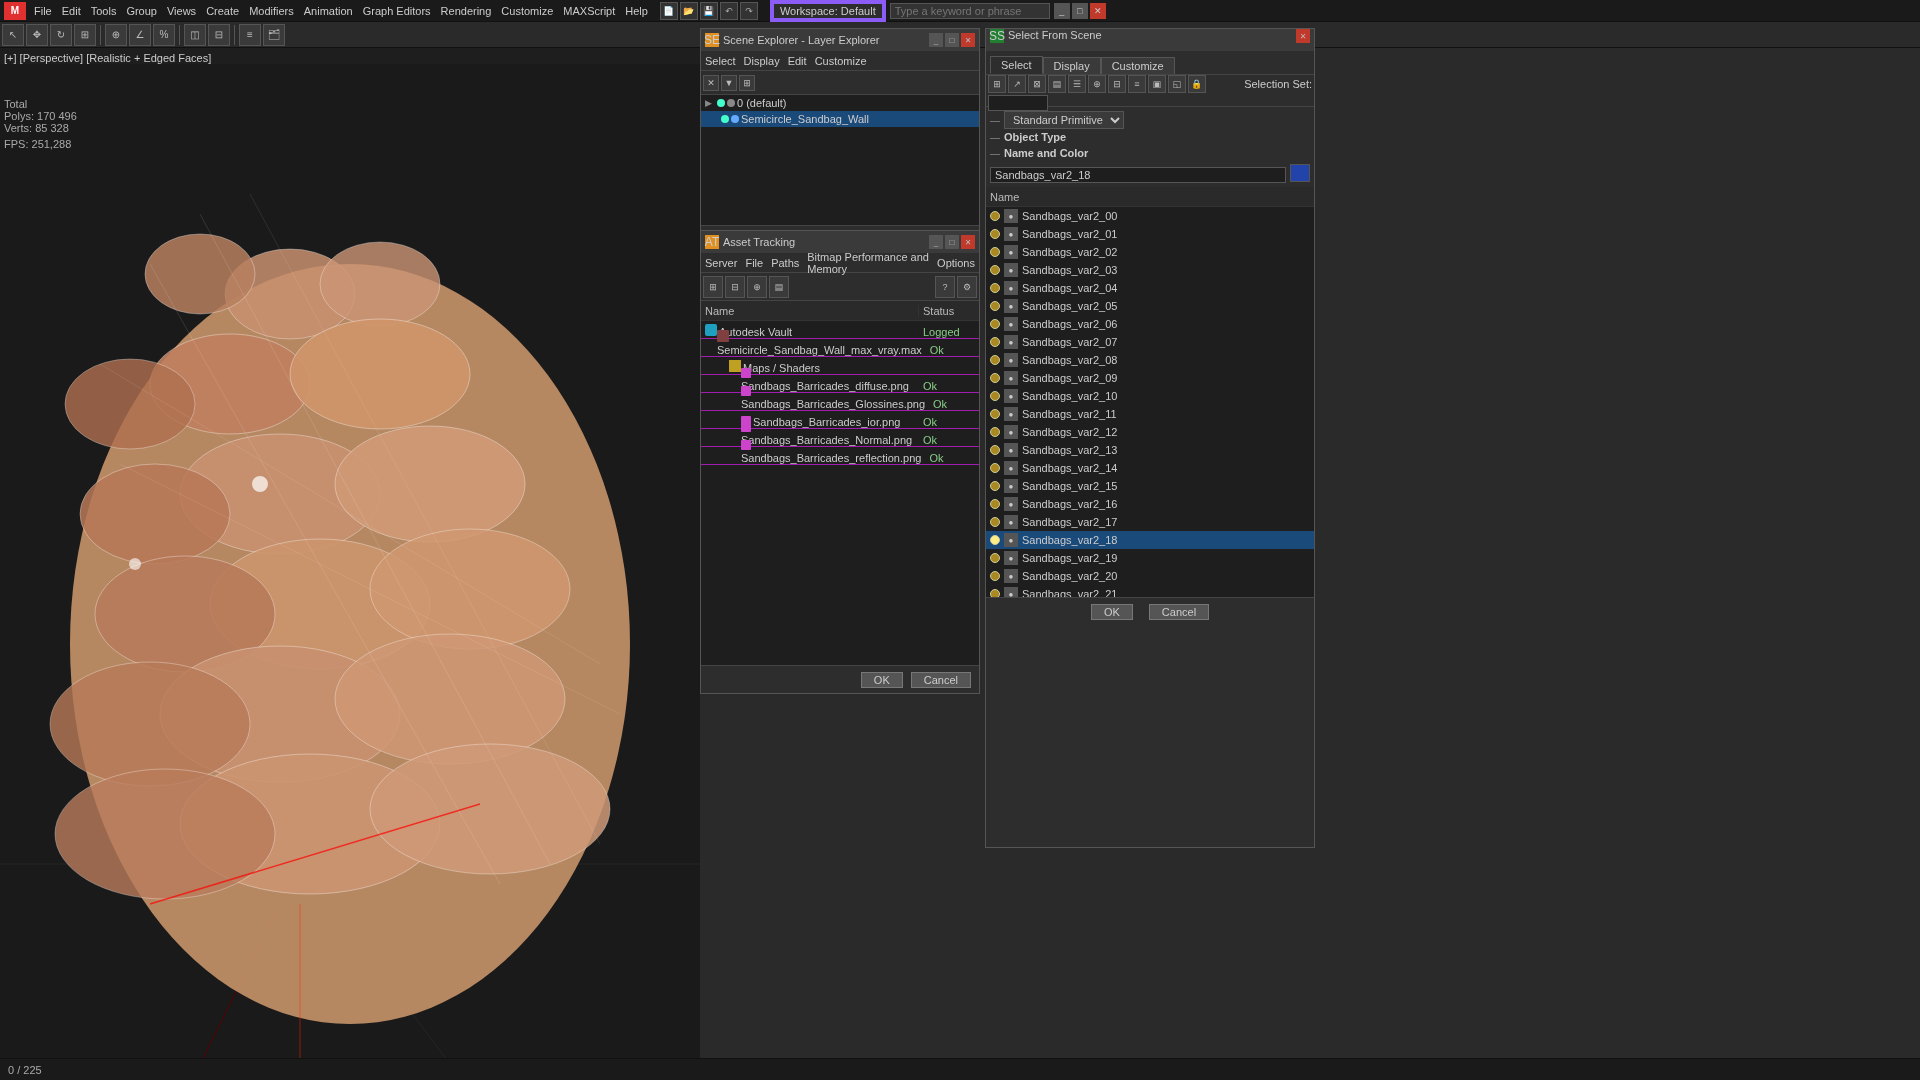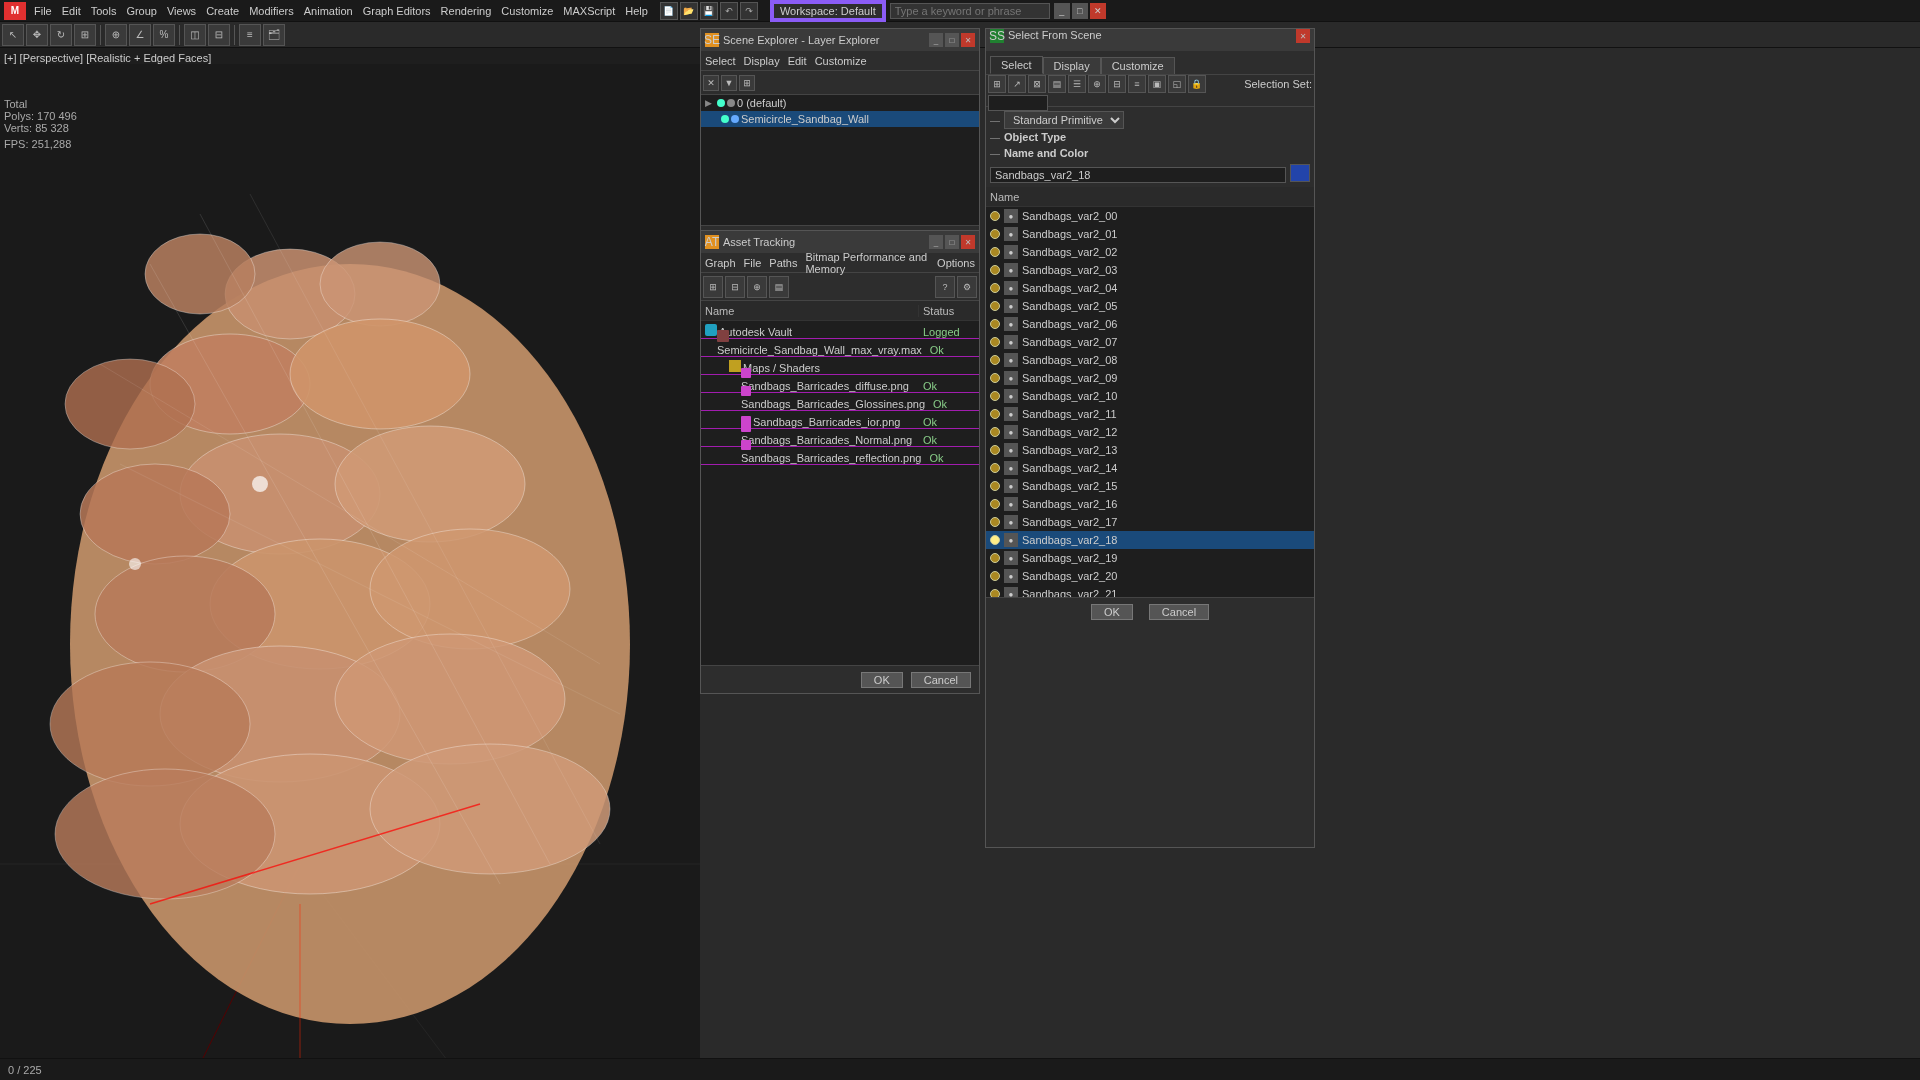--- a/index.html
+++ b/index.html
@@ -276,7 +276,7 @@
     </div>
   </div>
   <div class="menu-bar">
-    <span>Graph</span>
+    <span>Server</span>
     <span>File</span>
     <span>Paths</span>
     <span>Bitmap Performance and Memory</span>

